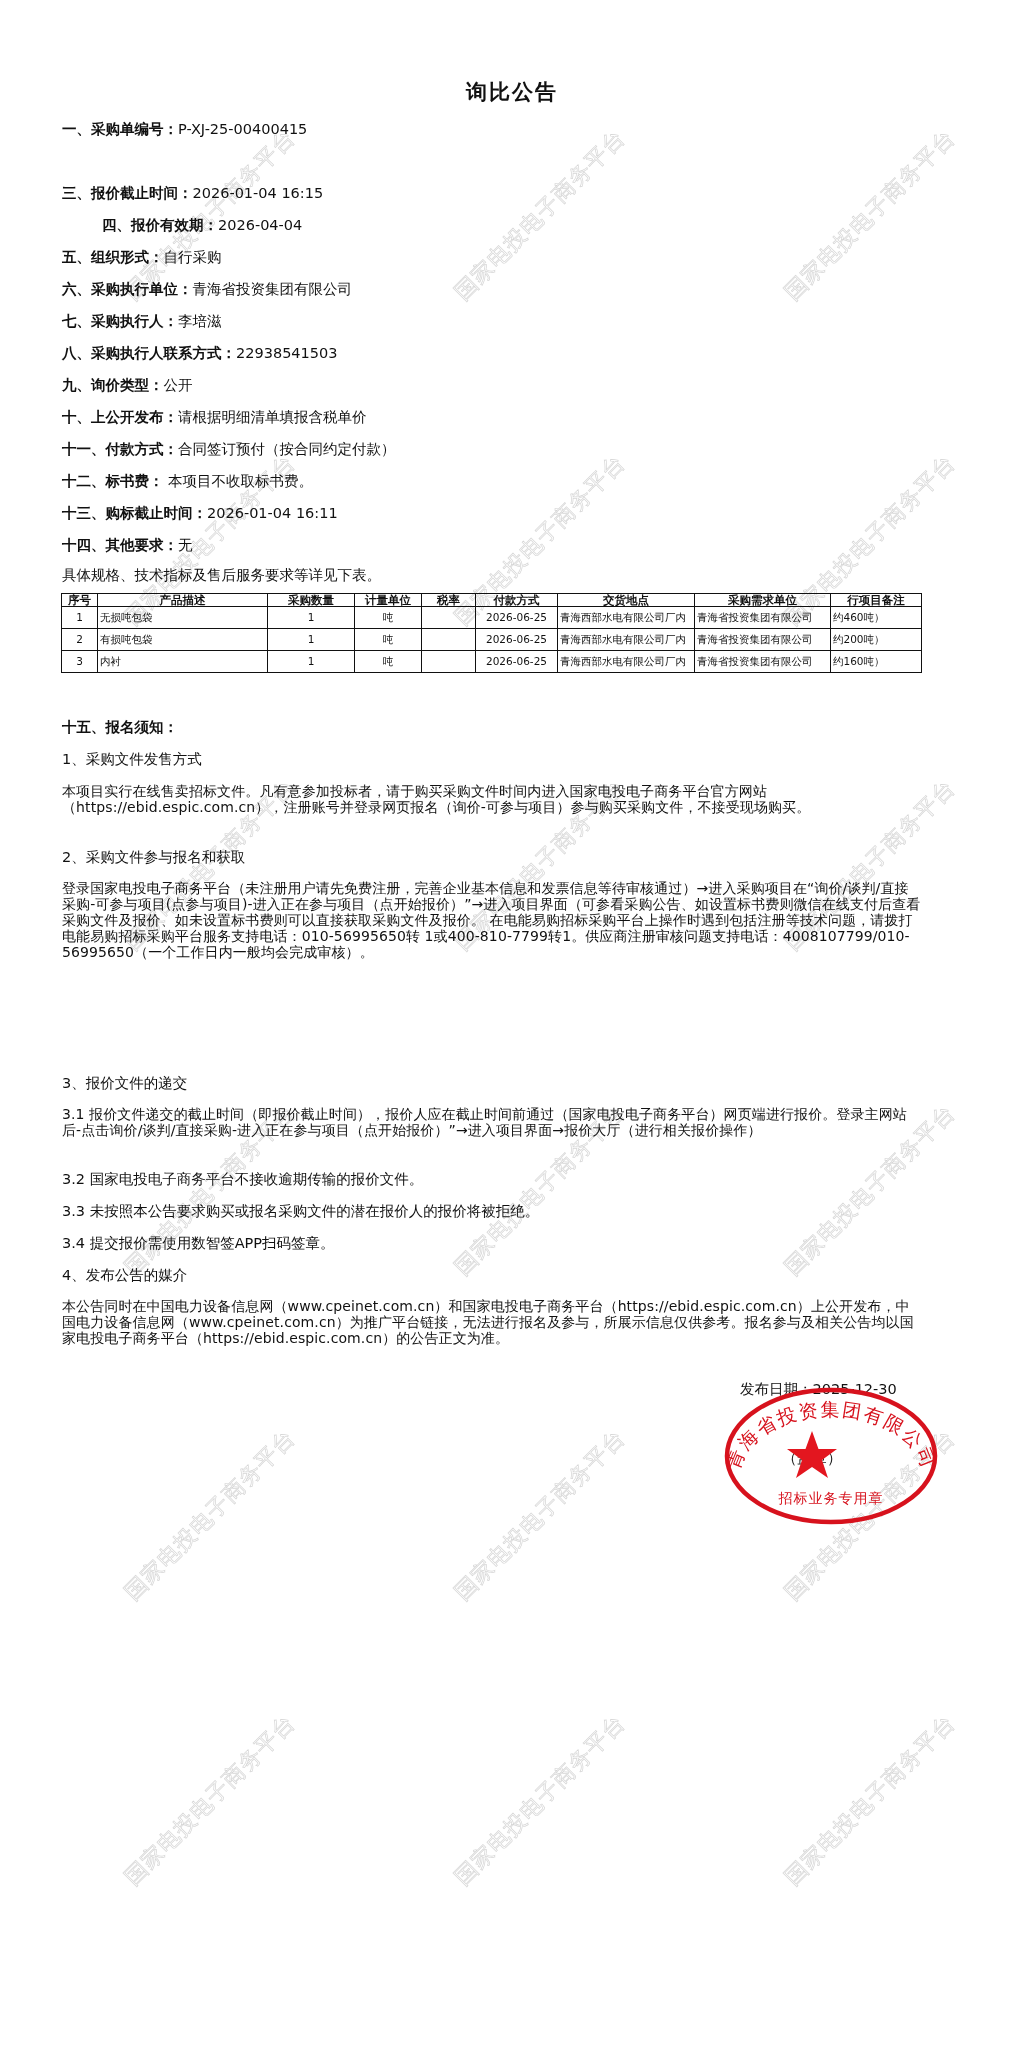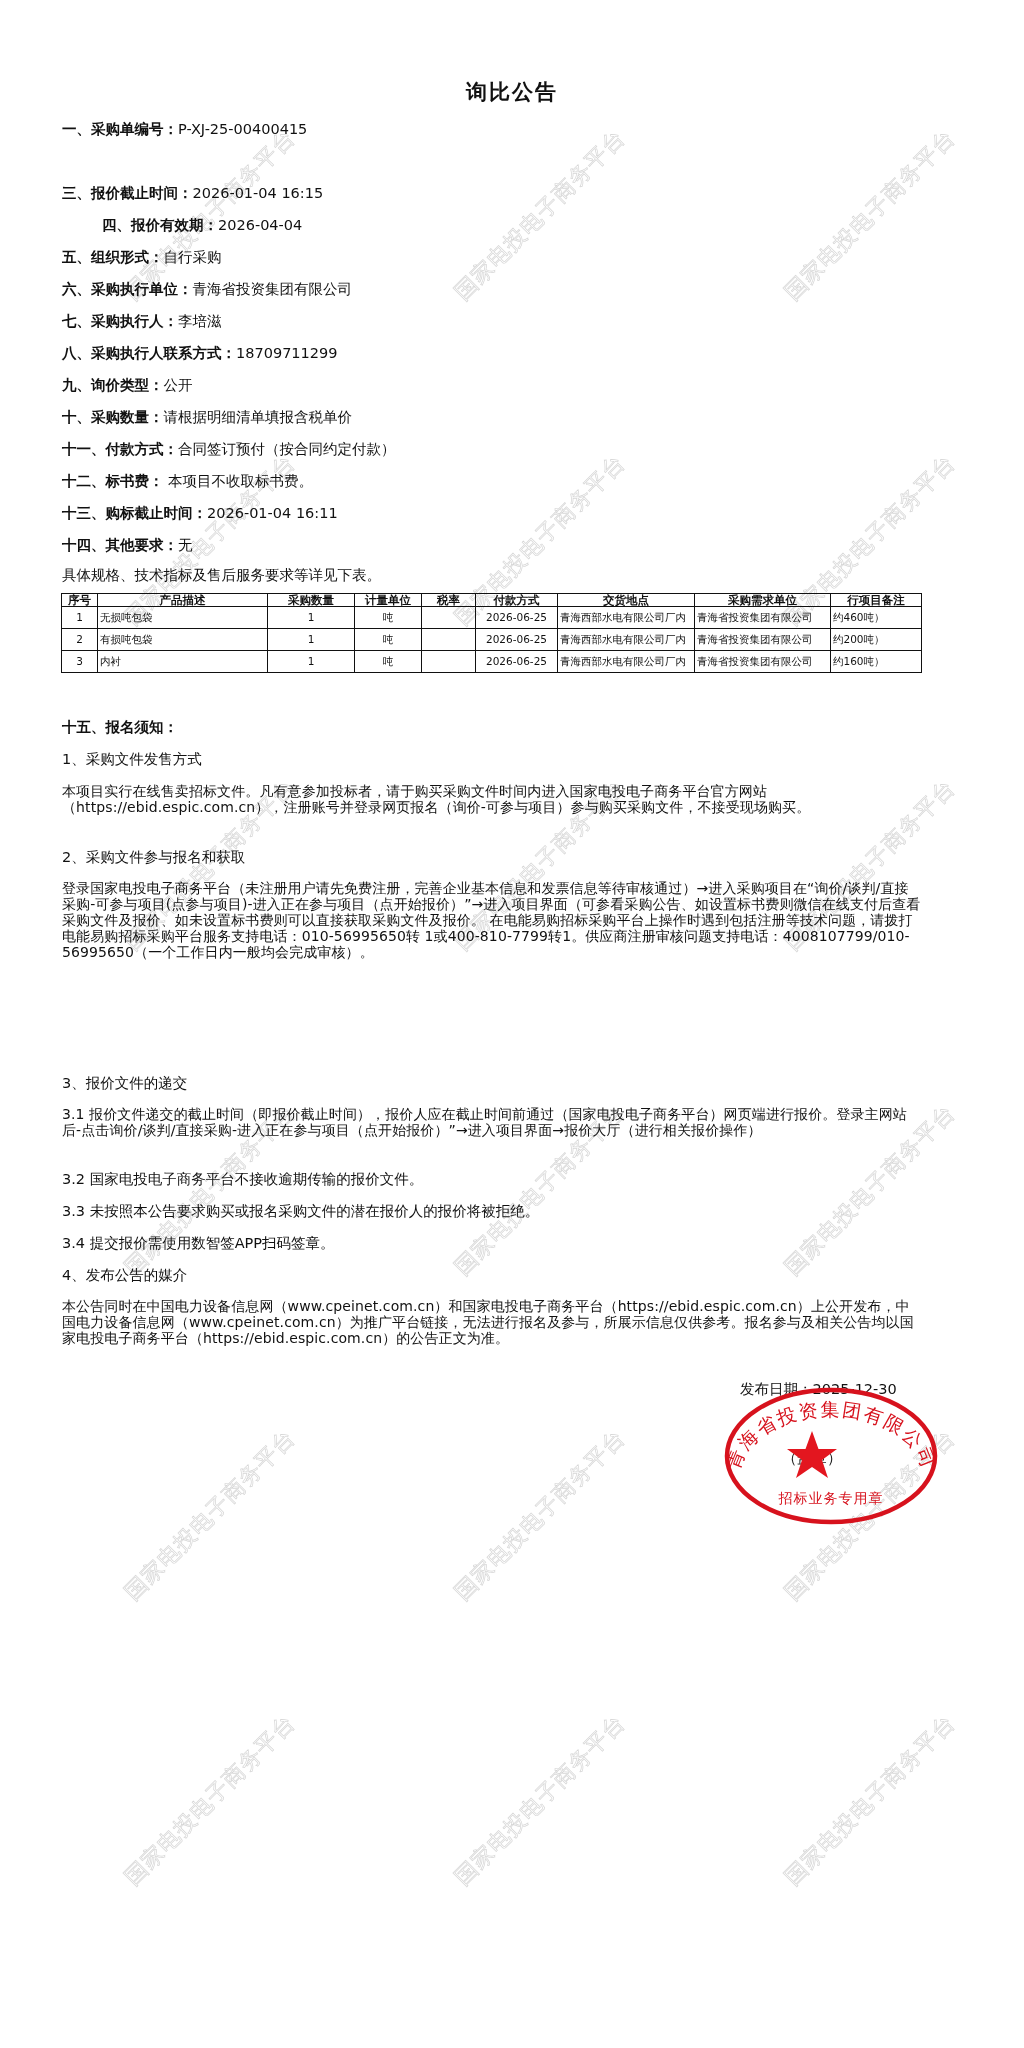--- a/index.html
+++ b/index.html
@@ -94,7 +94,7 @@
       <span class="num">七、</span><span class="lbl">采购执行人：</span><span class="val">李培滋</span>
     </div>
     <div class="field" style="top:344px;">
-      <span class="num">八、</span><span class="lbl">采购执行人联系方式：</span><span class="val">18709711299</span>
+      <span class="num">八、</span><span class="lbl">采购执行人联系方式：</span><span class="val">22938541503</span>
     </div>
     <div class="field" style="top:376px;">
       <span class="num">九、</span><span class="lbl">询价类型：</span><span class="val">公开</span>

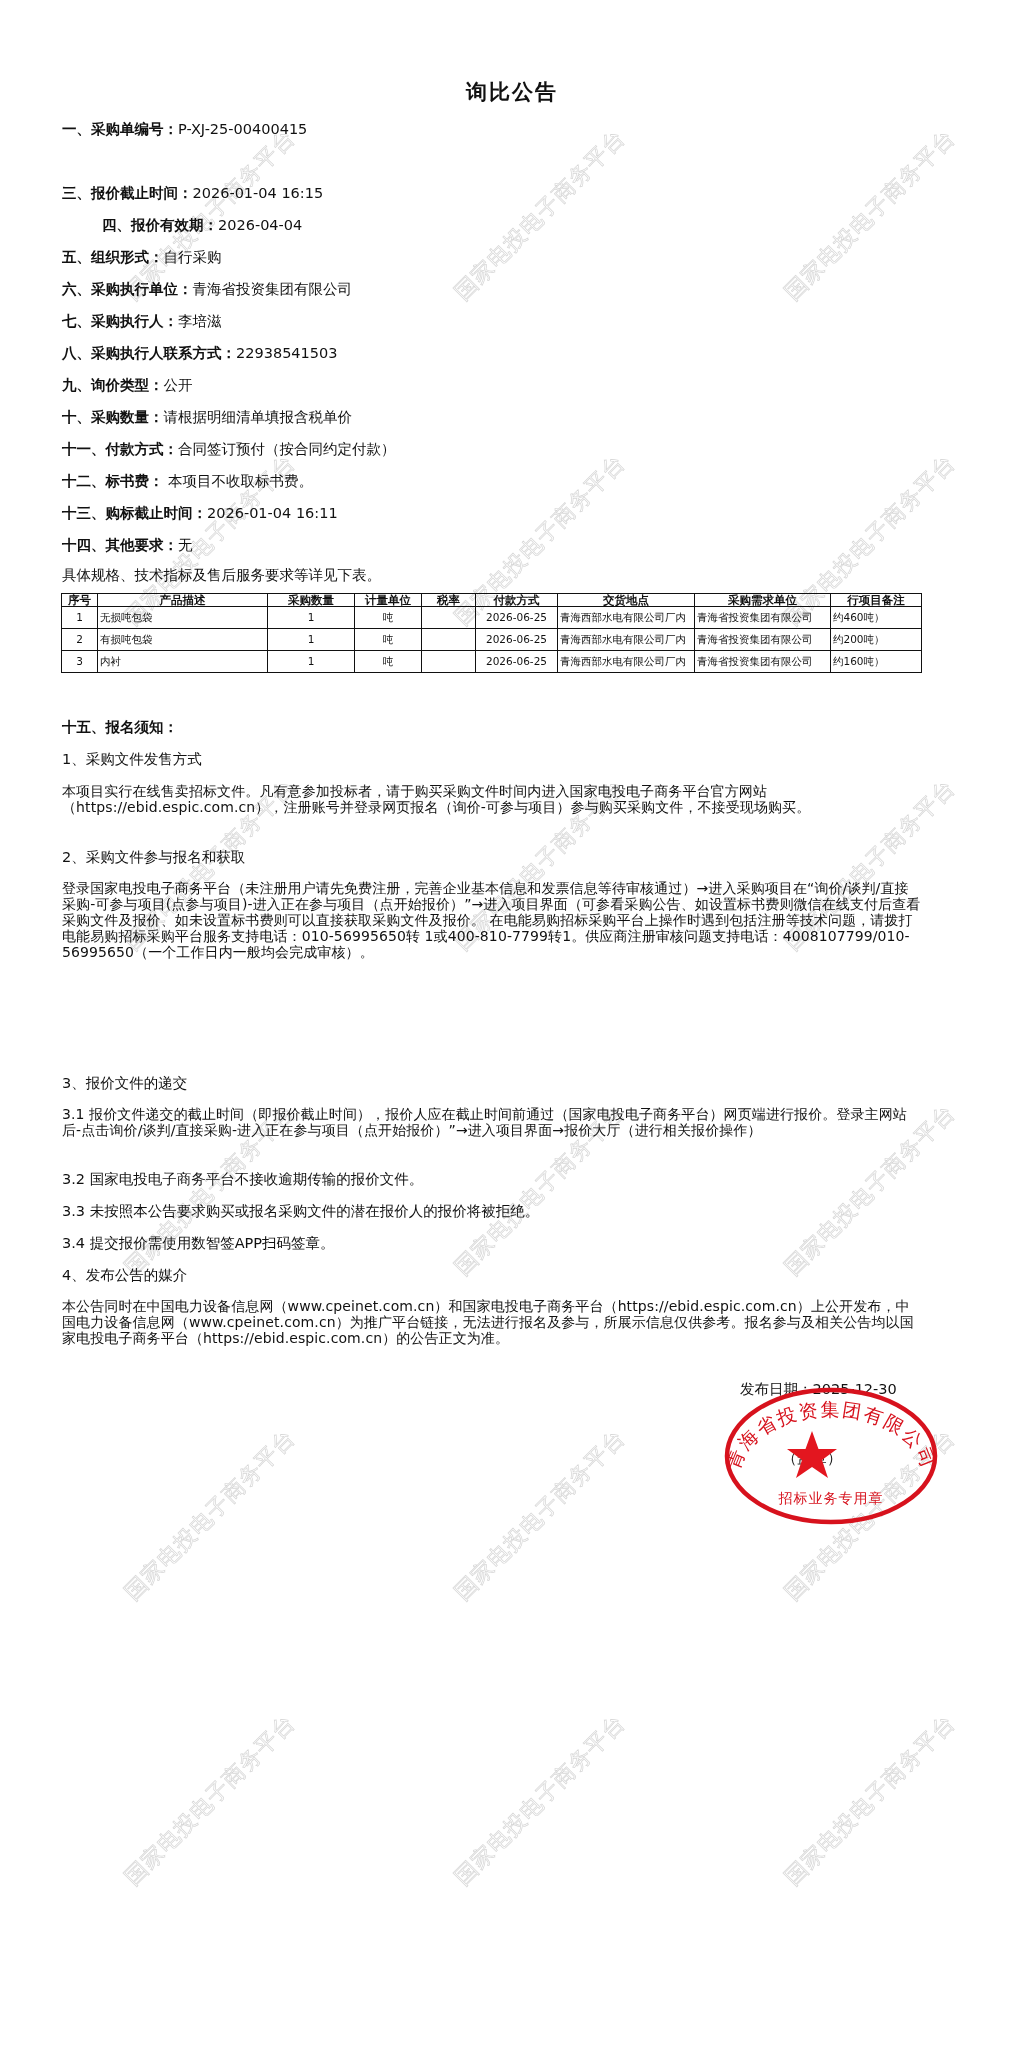--- a/index.html
+++ b/index.html
@@ -100,7 +100,7 @@
       <span class="num">九、</span><span class="lbl">询价类型：</span><span class="val">公开</span>
     </div>
     <div class="field" style="top:408px;">
-      <span class="num">十、</span><span class="lbl">采购数量：</span><span class="val">请根据明细清单填报含税单价</span>
+      <span class="num">十、</span><span class="lbl">上公开发布：</span><span class="val">请根据明细清单填报含税单价</span>
     </div>
     <div class="field" style="top:440px;">
       <span class="num">十一、</span><span class="lbl">付款方式：</span><span class="val">合同签订预付（按合同约定付款）</span>

